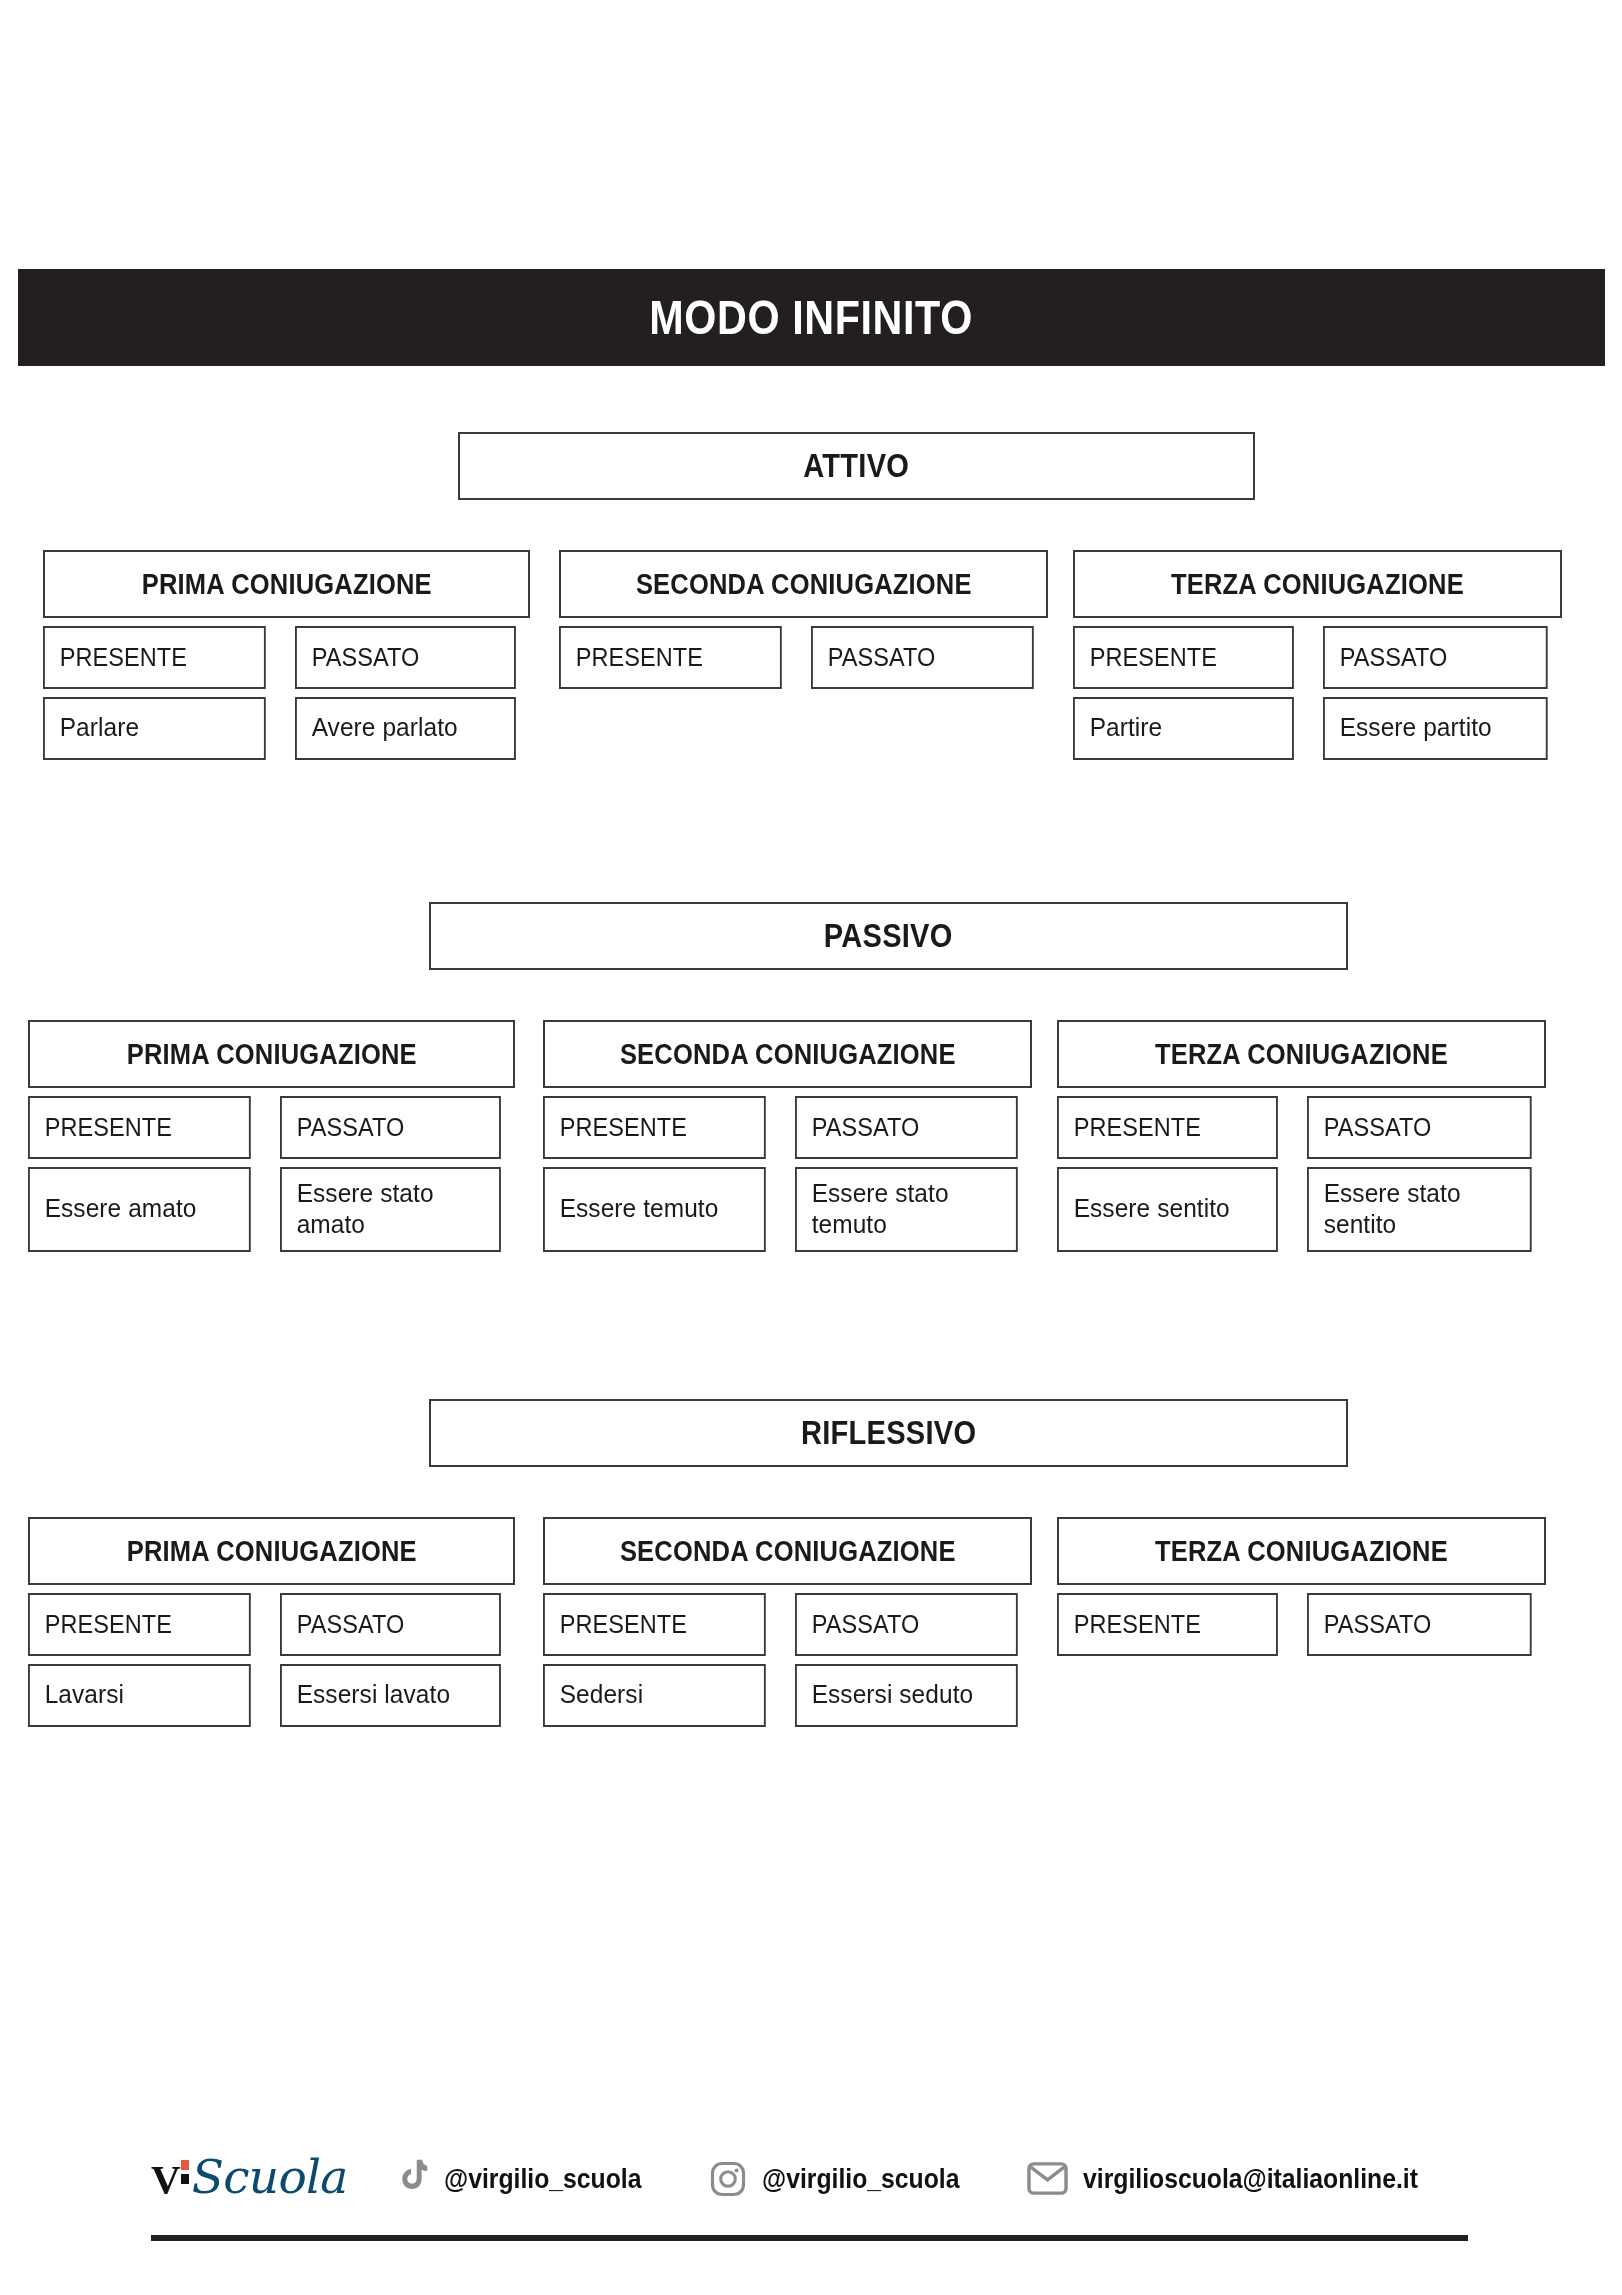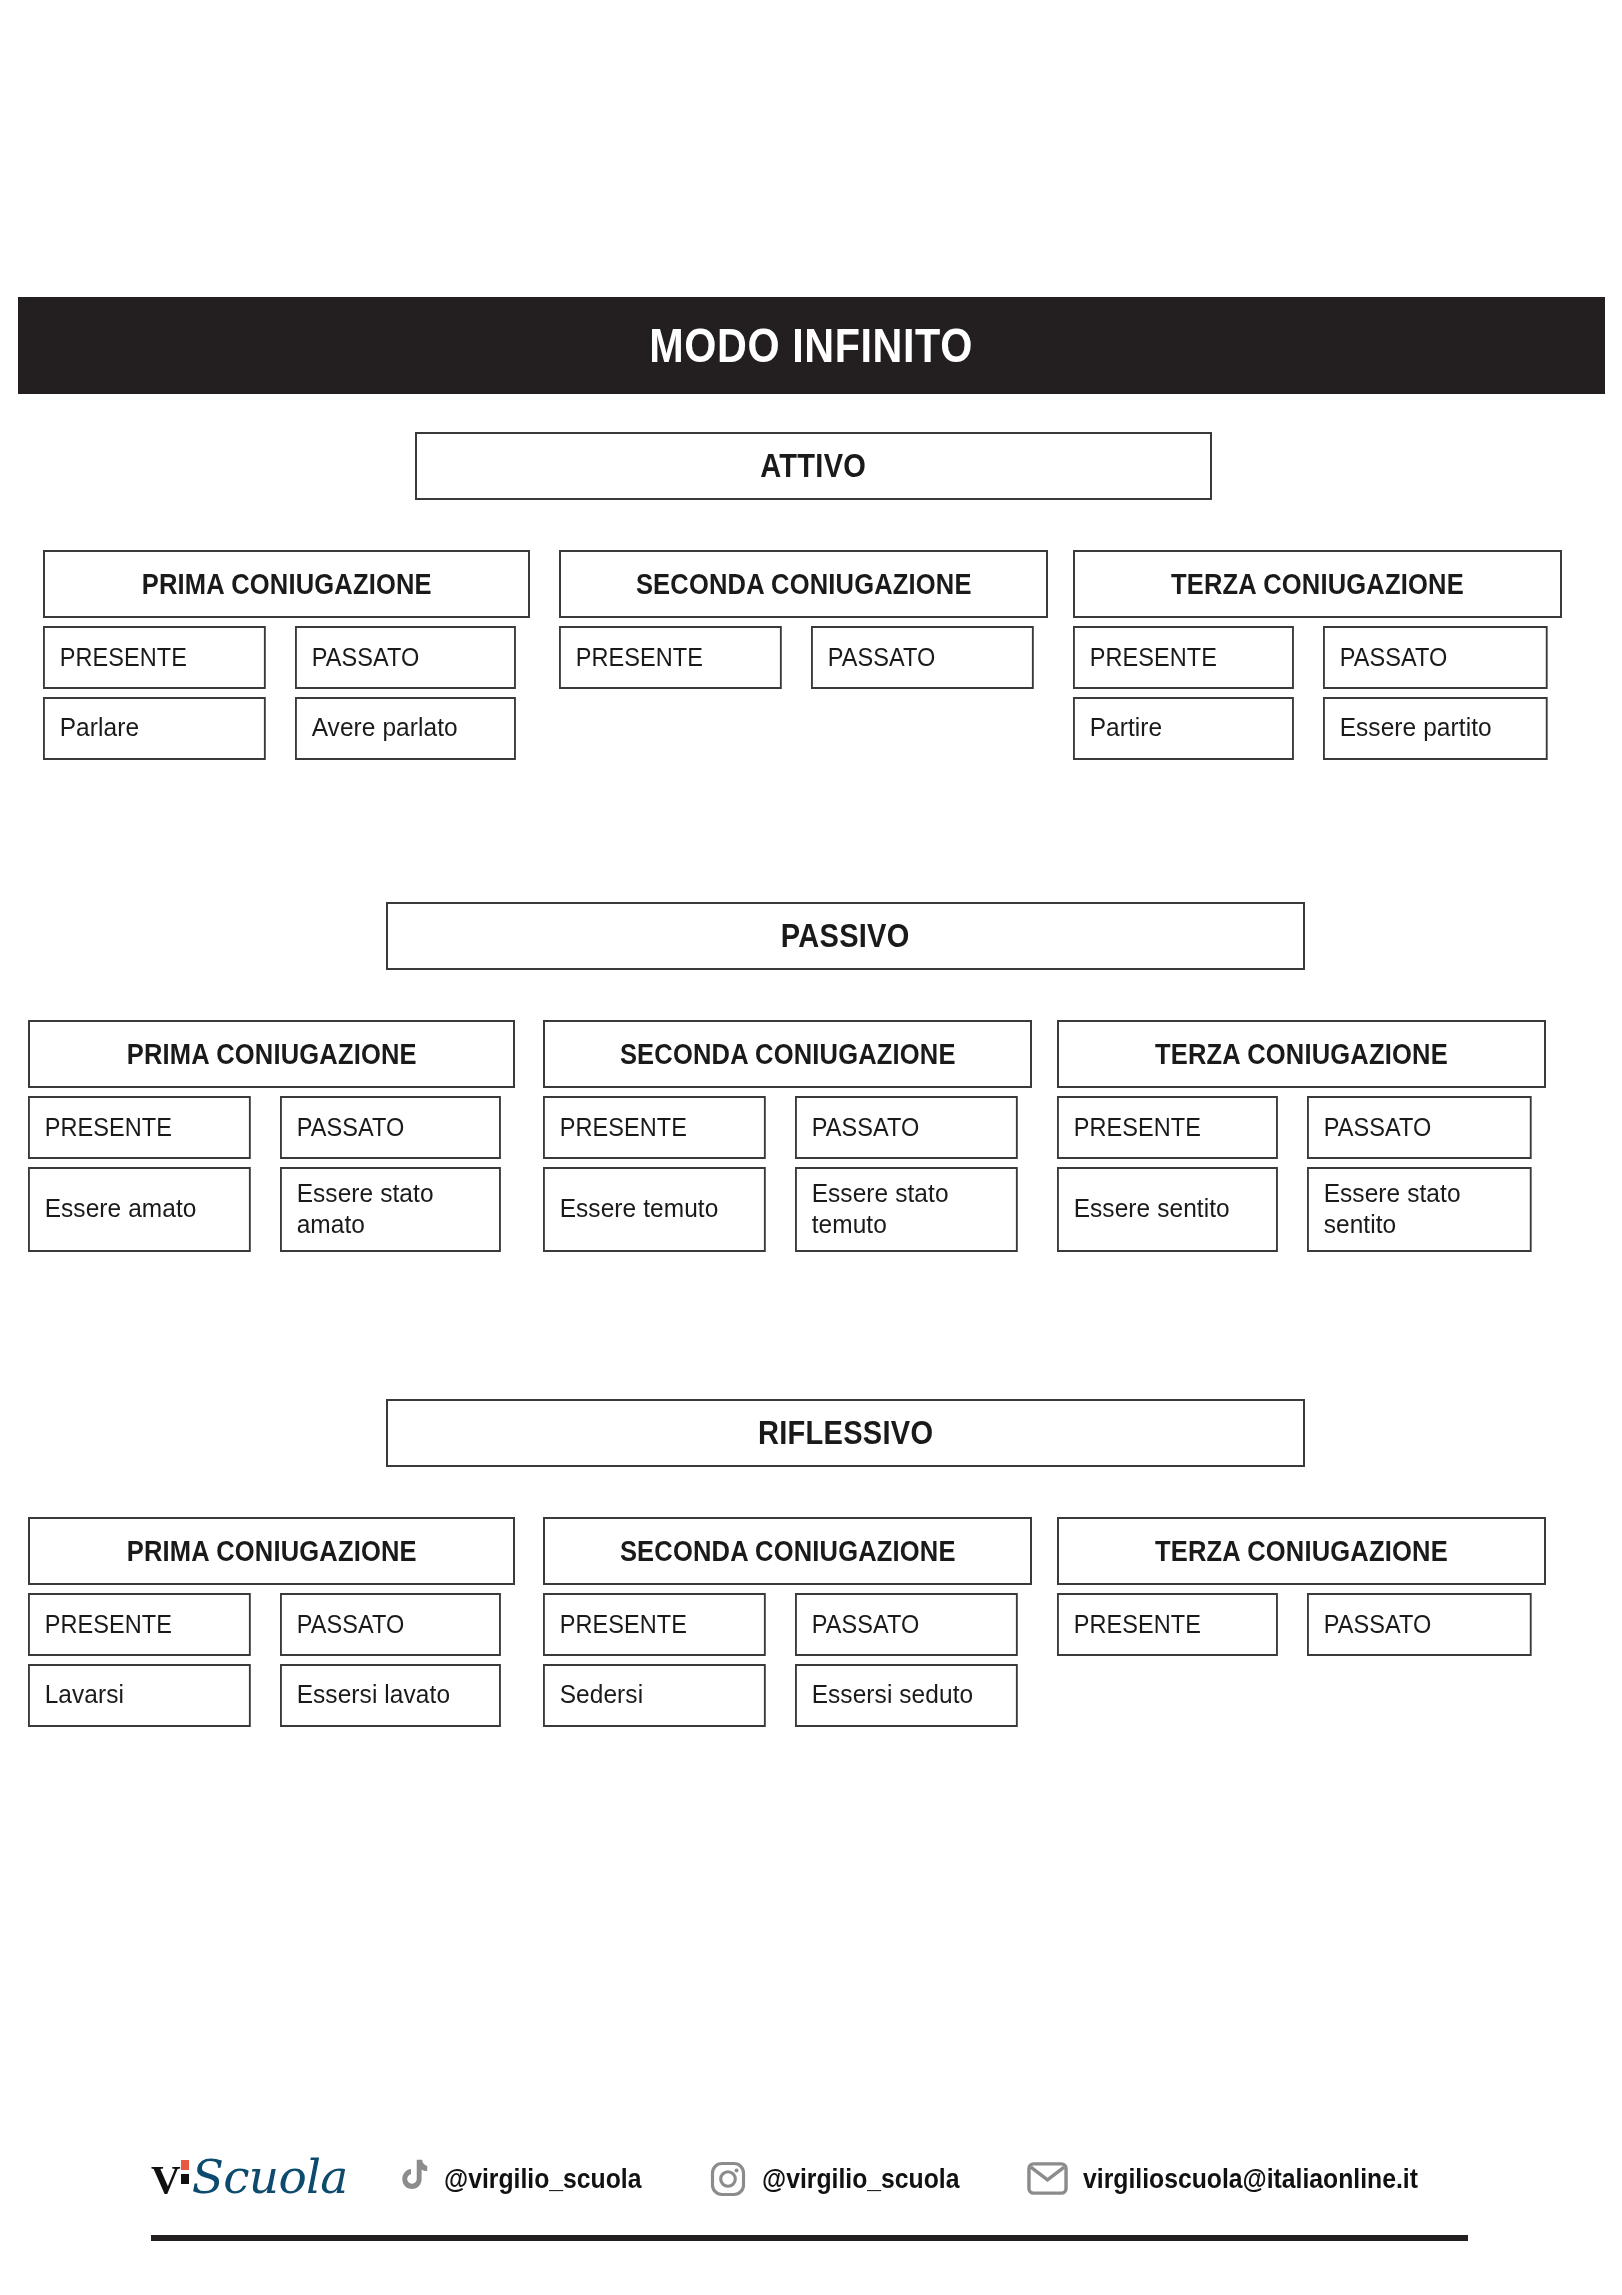--- a/index.html
+++ b/index.html
@@ -27,7 +27,6 @@
     display: flex;
     align-items: center;
     justify-content: center;
-    margin-top: 28px;
   }
   .title-banner .title-text {
     color: #ffffff;

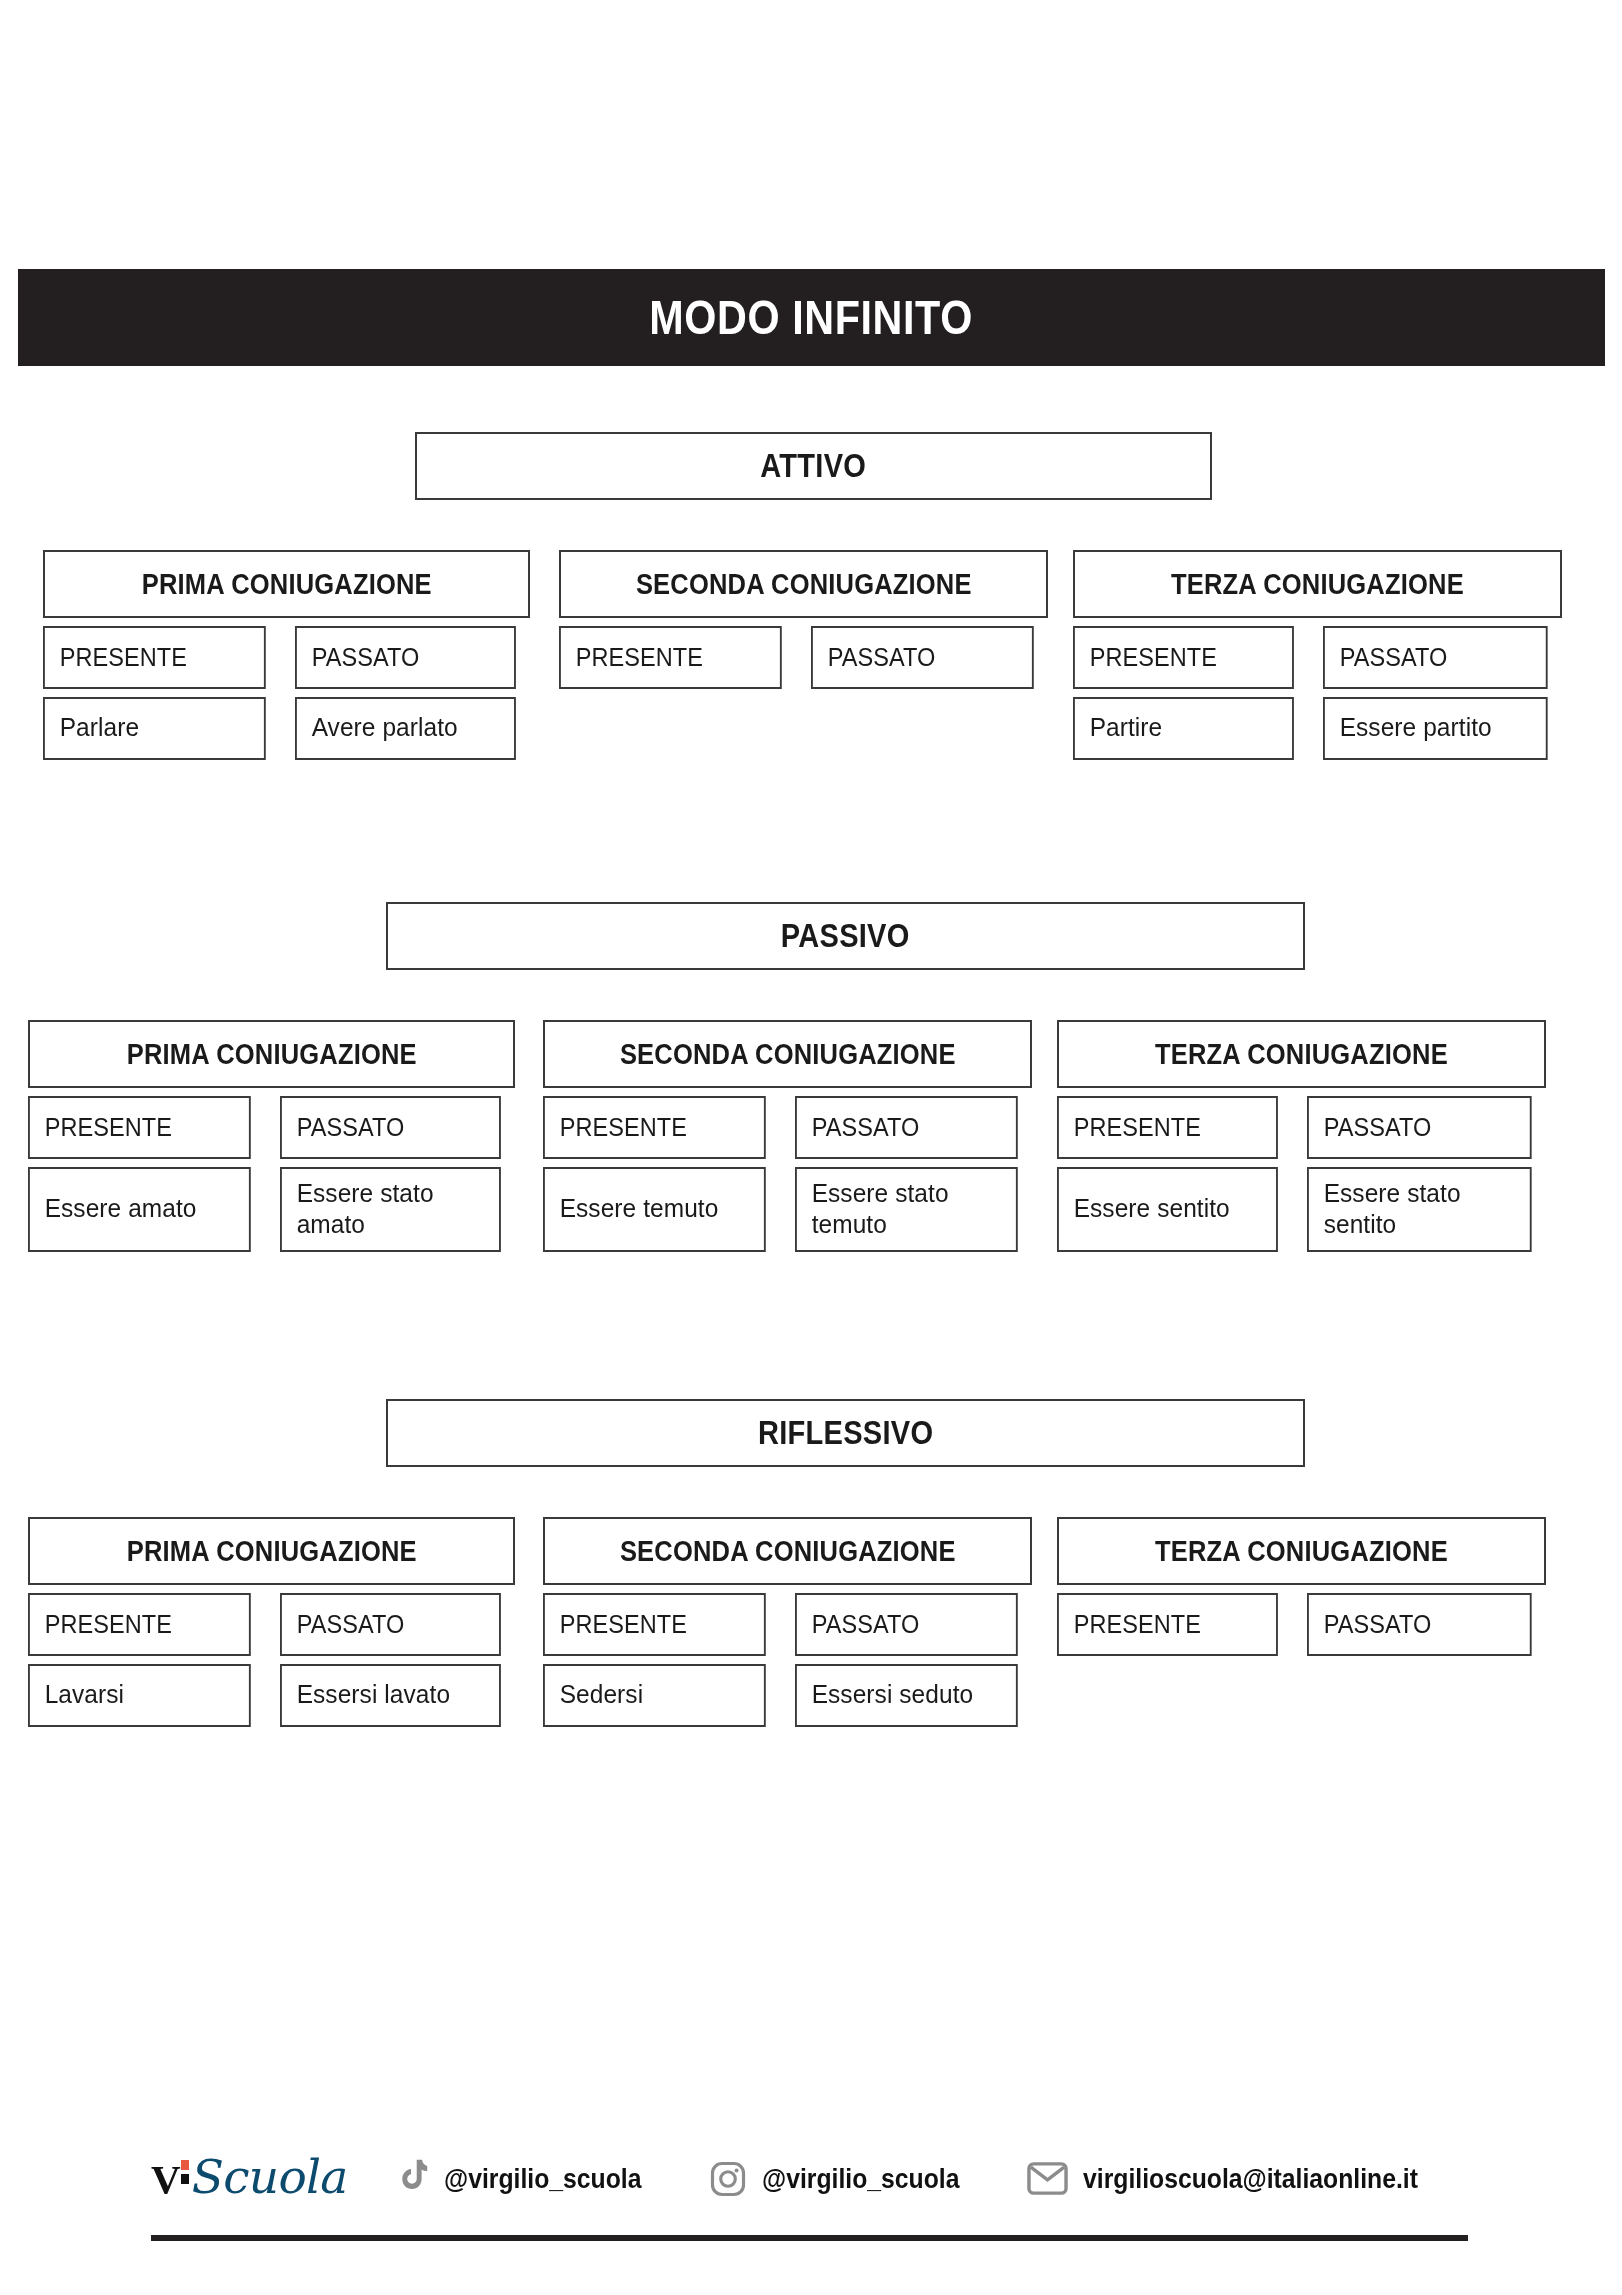--- a/index.html
+++ b/index.html
@@ -56,6 +56,7 @@
     display: flex;
     align-items: center;
     justify-content: center;
+    margin-left: 43px;
   }
   .voice-box.attivo   { left: 415px; width: 797px; }
   .voice-box.passivo  { left: 386px; width: 919px; }

